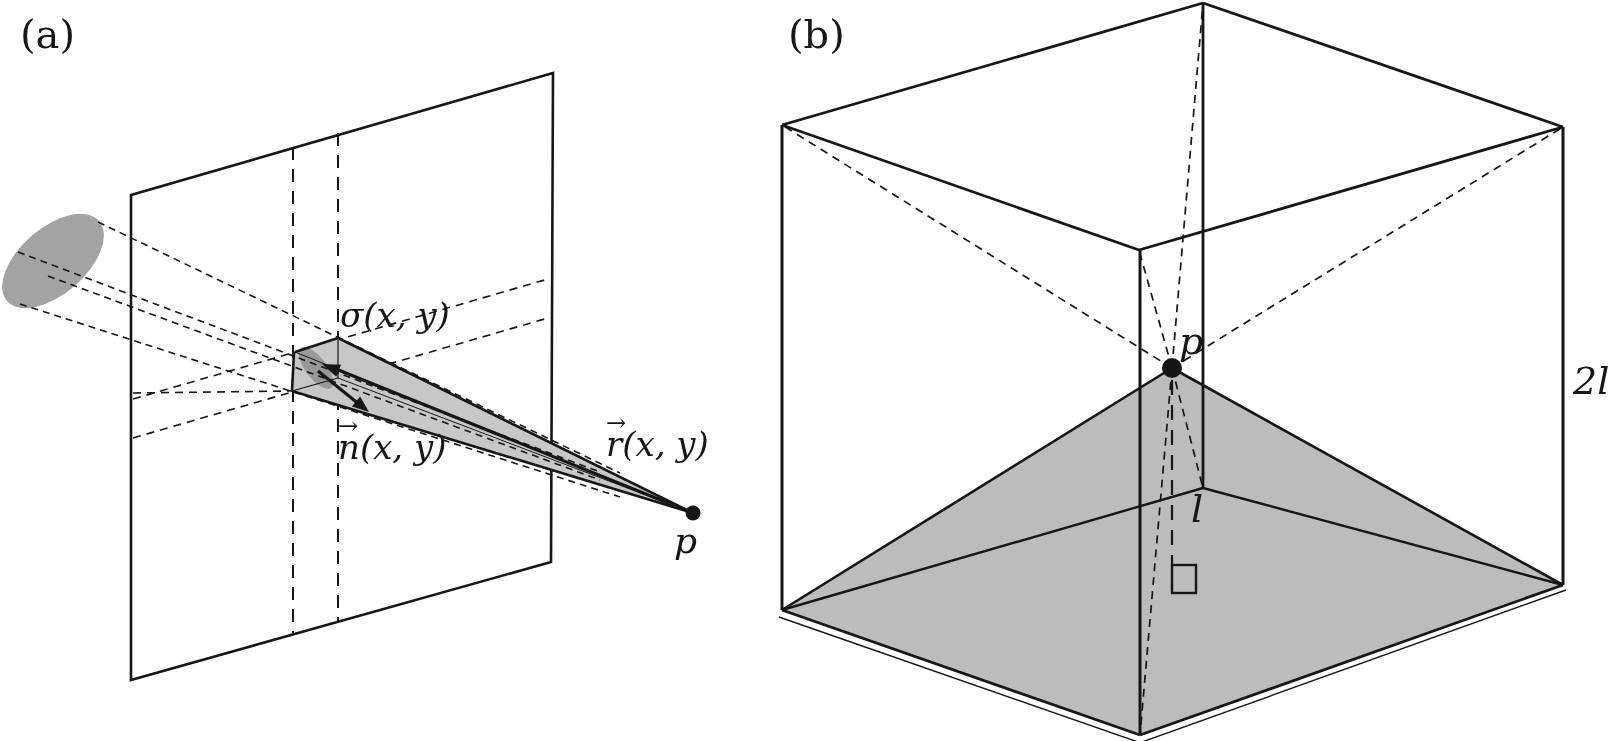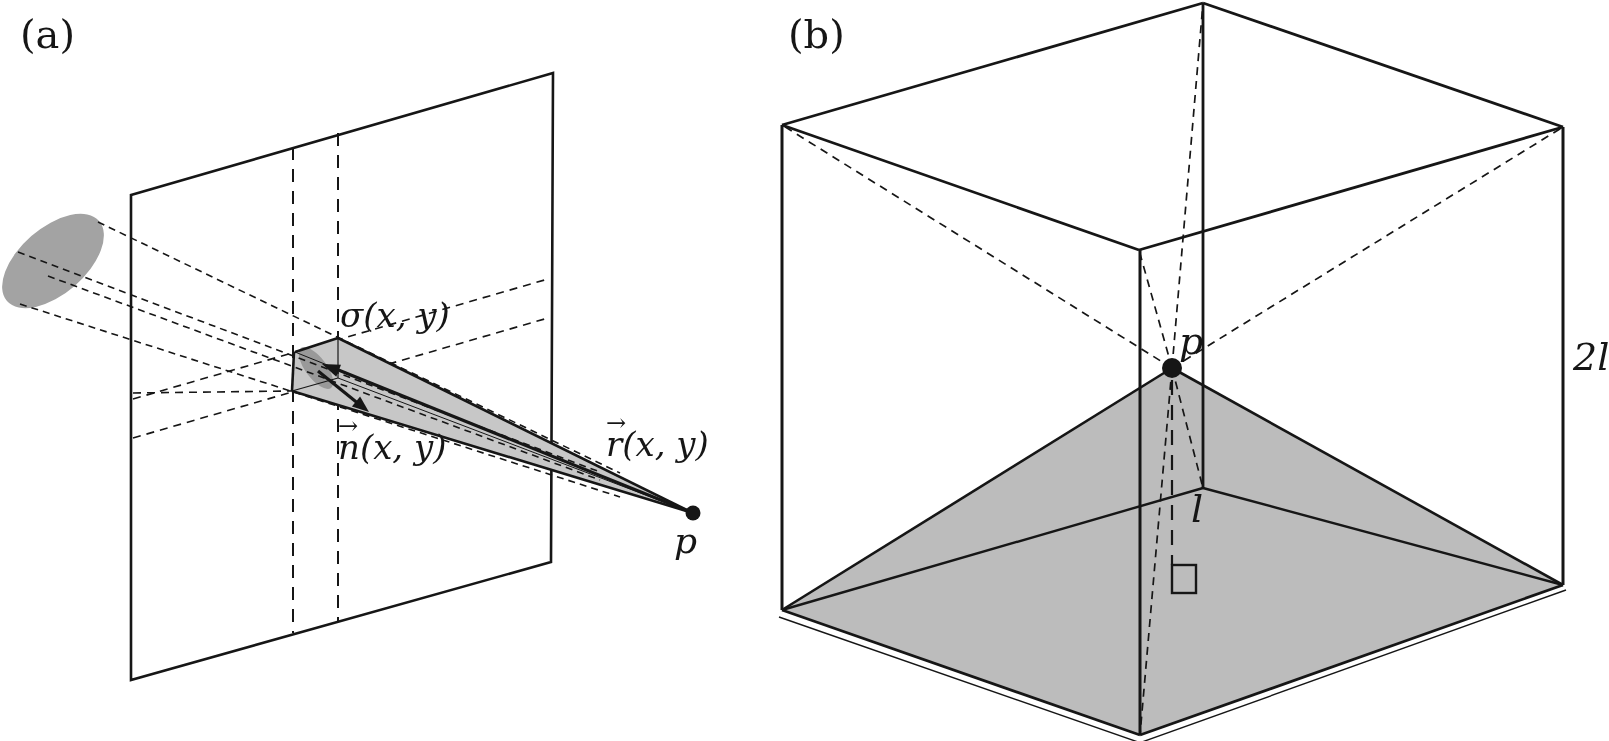--- a/index.html
+++ b/index.html
@@ -127,7 +127,7 @@
 
   <div class="label math-big" style="left:1191px;top:490px">l</div>
 
-  <div class="label math-big" style="left:1573px;top:338px">2l</div>
+  <div class="label math-big" style="left:1573px;top:362px">2l</div>
 </div>
 
 </body></html>

